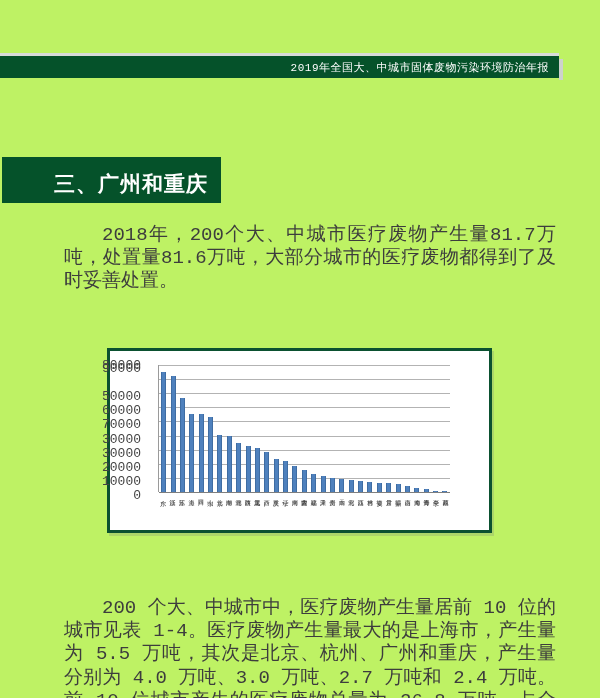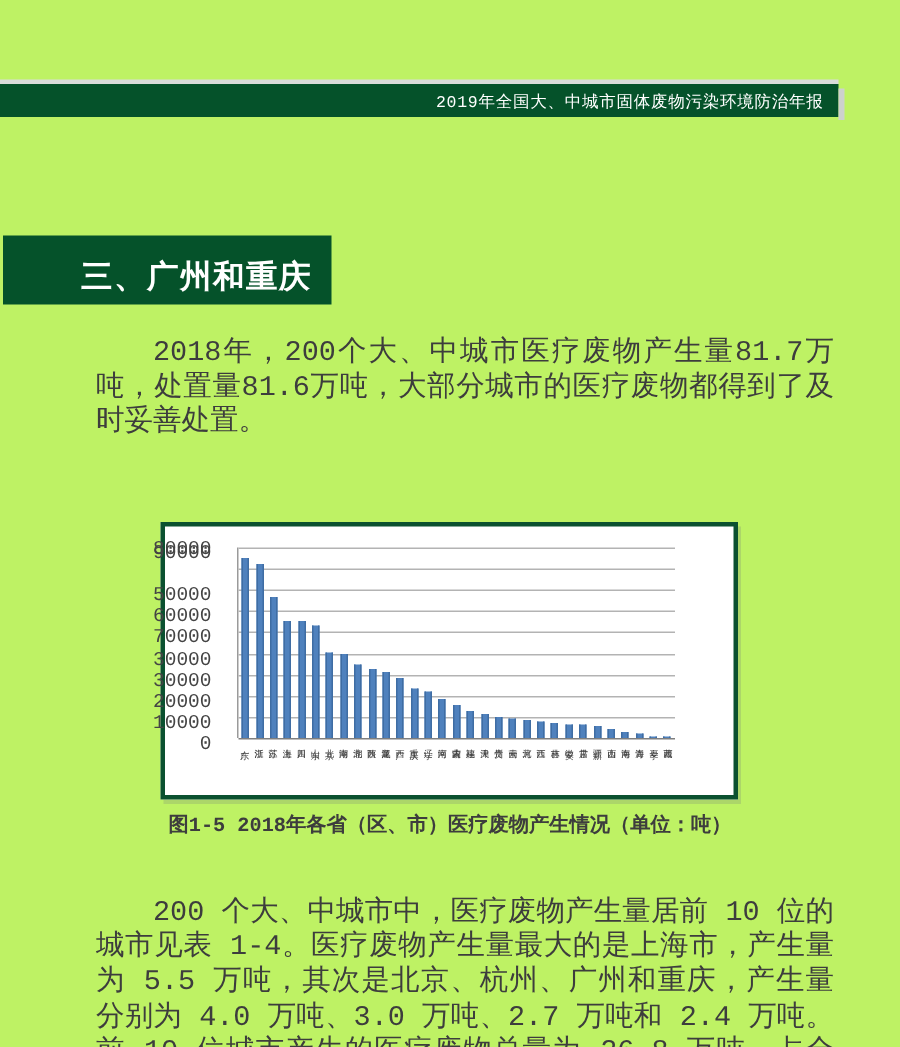--- a/index.html
+++ b/index.html
@@ -160,7 +160,6 @@
     </div>
   </div>
 
-  <div class="figure-caption">图1-5 2018年各省（区、市）医疗废物产生情况（单位：吨）</div>
 
   <div class="bodytext" id="para-block-2">
     <p>200 个大、中城市中，医疗废物产生量居前 10 位的城市见表 1-4。医疗废物产生量最大的是上海市，产生量为 5.5 万吨，其次是北京、杭州、广州和重庆，产生量分别为 4.0 万吨、3.0 万吨、2.7 万吨和 2.4 万吨。前 10 位城市产生的医疗废物总量为 26.8 万吨，占全部信息发布城市产生总量的 32.9%。</p>

